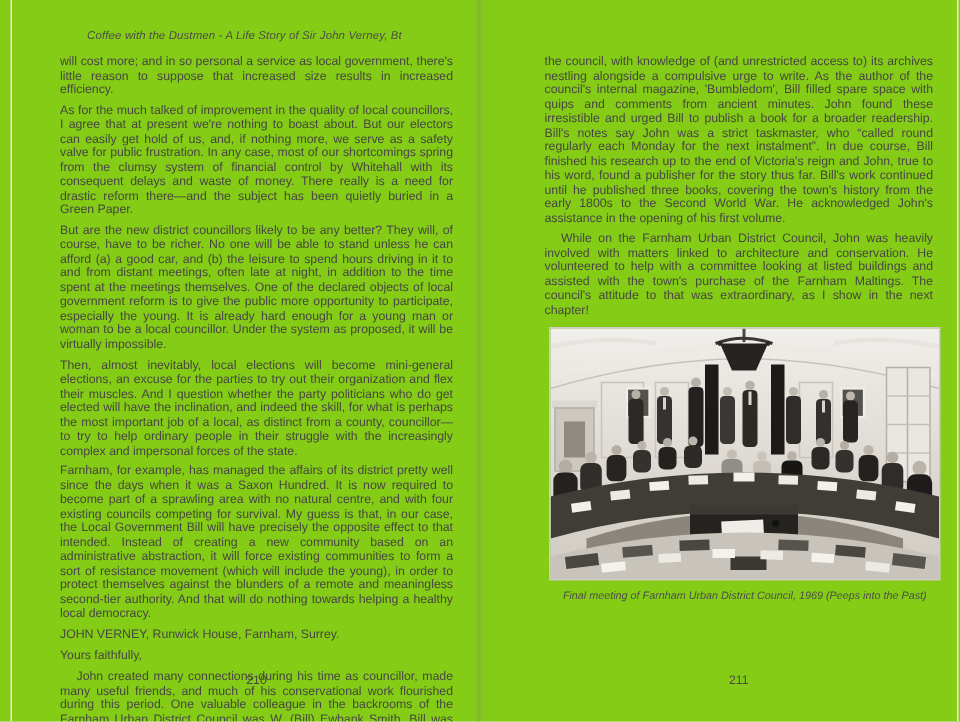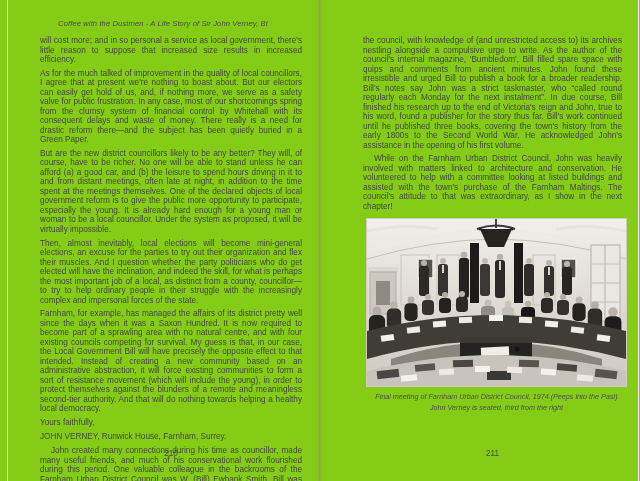--- a/index.html
+++ b/index.html
@@ -275,7 +275,7 @@
     </figure>
 
     <div class="caption">
-      <div>Final meeting of Farnham Urban District Council, 1974 (Peeps into the Past)</div>
+      <div>Final meeting of Farnham Urban District Council, 1969 (Peeps into the Past)</div>
       <div>John Verney is seated, third from the right</div>
     </div>
 

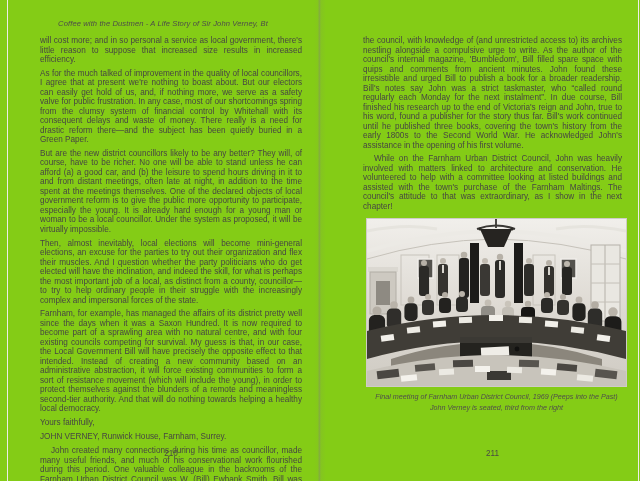--- a/index.html
+++ b/index.html
@@ -276,7 +276,6 @@
 
     <div class="caption">
       <div>Final meeting of Farnham Urban District Council, 1969 (Peeps into the Past)</div>
-      <div>John Verney is seated, third from the right</div>
     </div>
 
     <div class="pagenum">211</div>

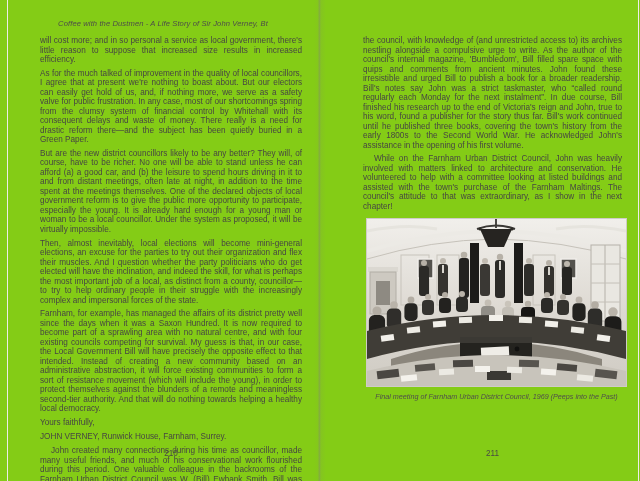--- a/index.html
+++ b/index.html
@@ -68,8 +68,8 @@
       <p>But are the new district councillors likely to be any better? They will, of course, have to be richer. No one will be able to stand unless he can afford (a) a good car, and (b) the leisure to spend hours driving in it to and from distant meetings, often late at night, in addition to the time spent at the meetings themselves. One of the declared objects of local government reform is to give the public more opportunity to participate, especially the young. It is already hard enough for a young man or woman to be a local councillor. Under the system as proposed, it will be virtually impossible.</p>
       <p>Then, almost inevitably, local elections will become mini-general elections, an excuse for the parties to try out their organization and flex their muscles. And I question whether the party politicians who do get elected will have the inclination, and indeed the skill, for what is perhaps the most important job of a local, as distinct from a county, councillor—to try to help ordinary people in their struggle with the increasingly complex and impersonal forces of the state.</p>
       <p>Farnham, for example, has managed the affairs of its district pretty well since the days when it was a Saxon Hundred. It is now required to become part of a sprawling area with no natural centre, and with four existing councils competing for survival. My guess is that, in our case, the Local Government Bill will have precisely the opposite effect to that intended. Instead of creating a new community based on an administrative abstraction, it will force existing communities to form a sort of resistance movement (which will include the young), in order to protect themselves against the blunders of a remote and meaningless second-tier authority. And that will do nothing towards helping a healthy local democracy.</p>
+      <p class="sig">JOHN VERNEY, Runwick House, Farnham, Surrey.</p>
       <p class="sig">Yours faithfully,</p>
-      <p class="sig">JOHN VERNEY, Runwick House, Farnham, Surrey.</p>
       <p class="ind">John created many connections during his time as councillor, made many useful friends, and much of his conservational work flourished during this period. One valuable colleague in the backrooms of the Farnham Urban District Council was W. (Bill) Ewbank Smith. Bill was the rating little for</p>
     </div>
     <div class="pagenum">210</div>

